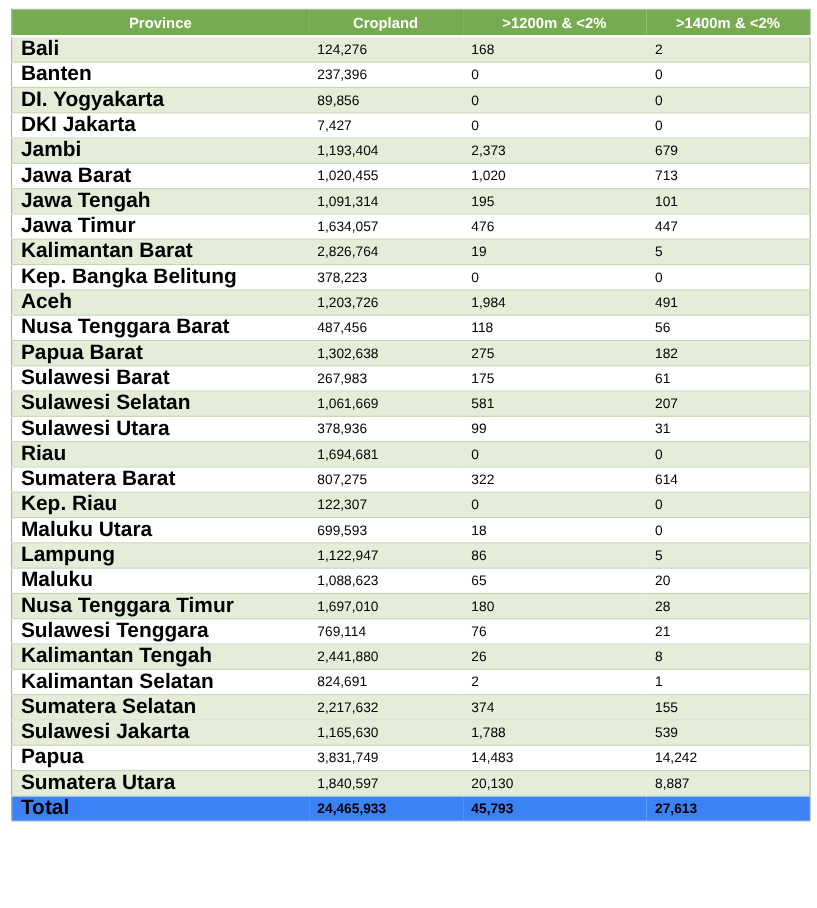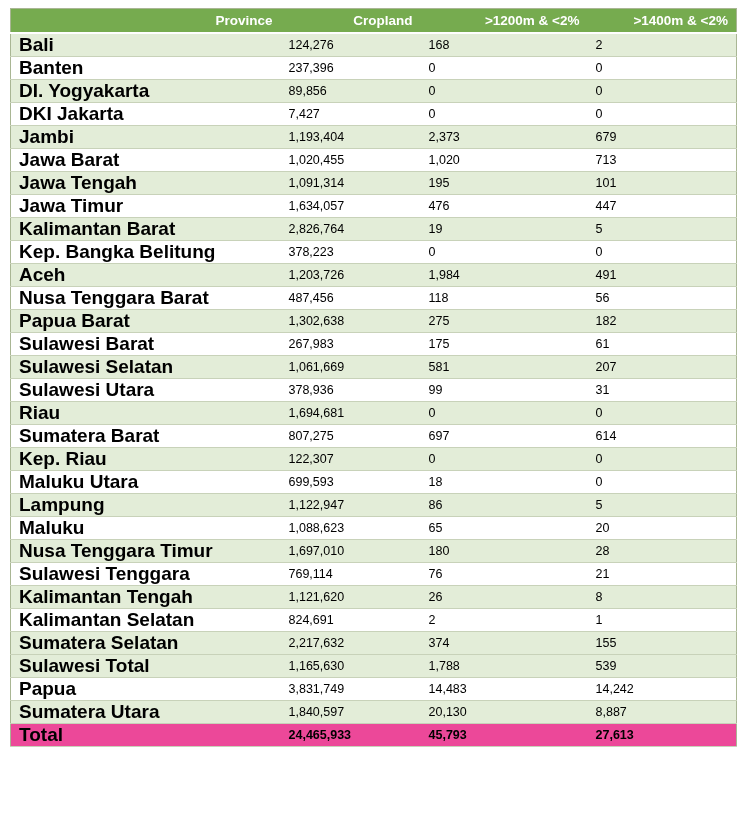--- a/index.html
+++ b/index.html
@@ -27,7 +27,7 @@
     color: var(--header-text, #FFFFFF);
     font-weight: bold;
     font-size: 13.5px;
-    text-align: right;
+    text-align: center;
     height: 23px;
     padding: 0 8px;
     border-bottom: 2px solid #ffffff;

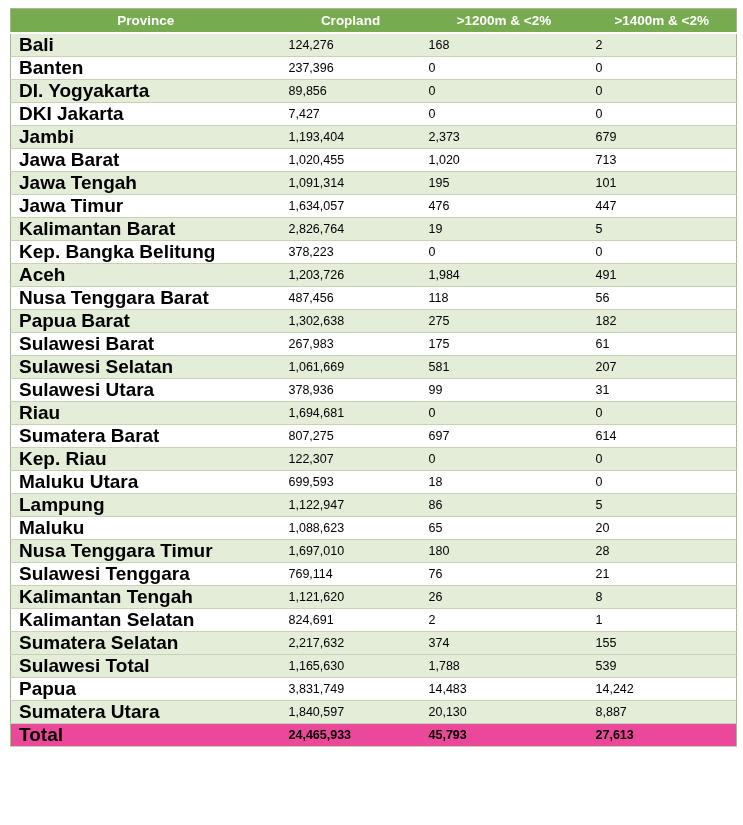--- a/index.html
+++ b/index.html
@@ -185,7 +185,7 @@
         <tr>
           <td class="province">Sumatera Barat</td>
           <td>807,275</td>
-          <td>697</td>
+          <td>322</td>
           <td>614</td>
         </tr>
         <tr class="alt">

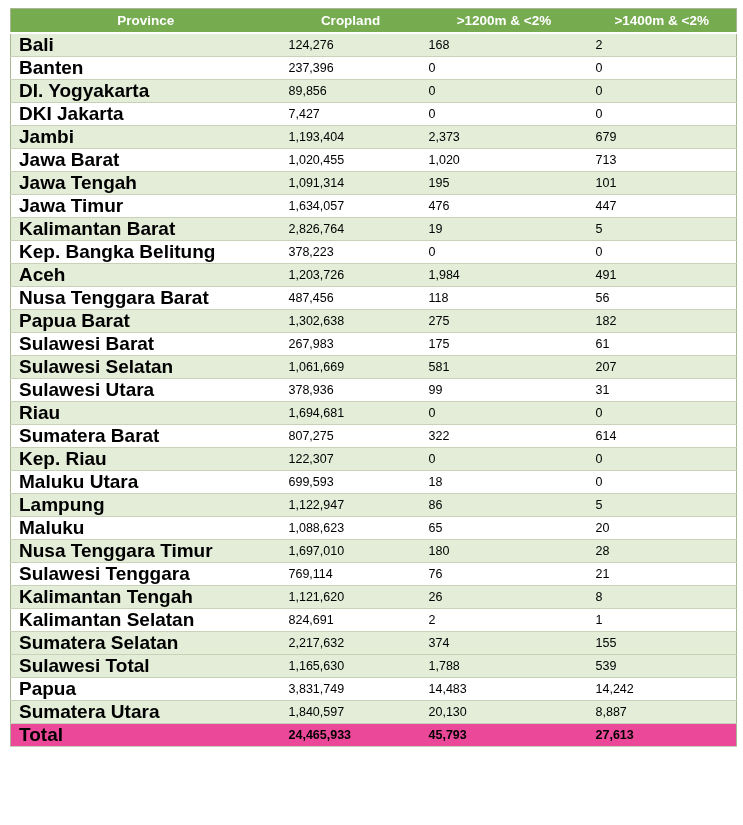--- a/index.html
+++ b/index.html
@@ -226,7 +226,7 @@
         </tr>
         <tr class="alt">
           <td class="province">Kalimantan Tengah</td>
-          <td>1,121,620</td>
+          <td>2,441,880</td>
           <td>26</td>
           <td>8</td>
         </tr>

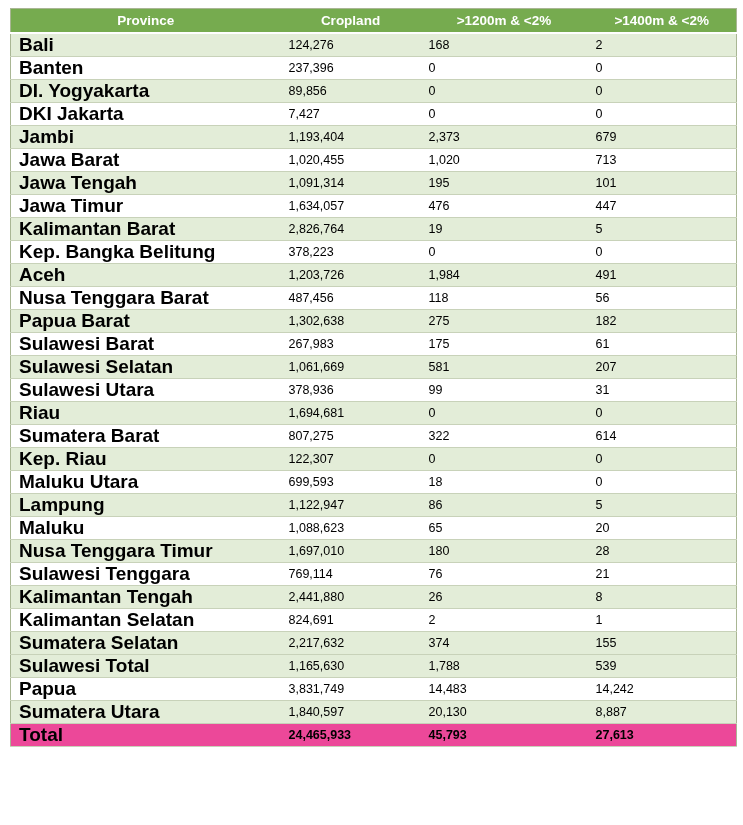--- a/index.html
+++ b/index.html
@@ -243,7 +243,7 @@
           <td>155</td>
         </tr>
         <tr class="alt">
-          <td class="province">Sulawesi Total</td>
+          <td class="province">Sulawesi Jakarta</td>
           <td>1,165,630</td>
           <td>1,788</td>
           <td>539</td>

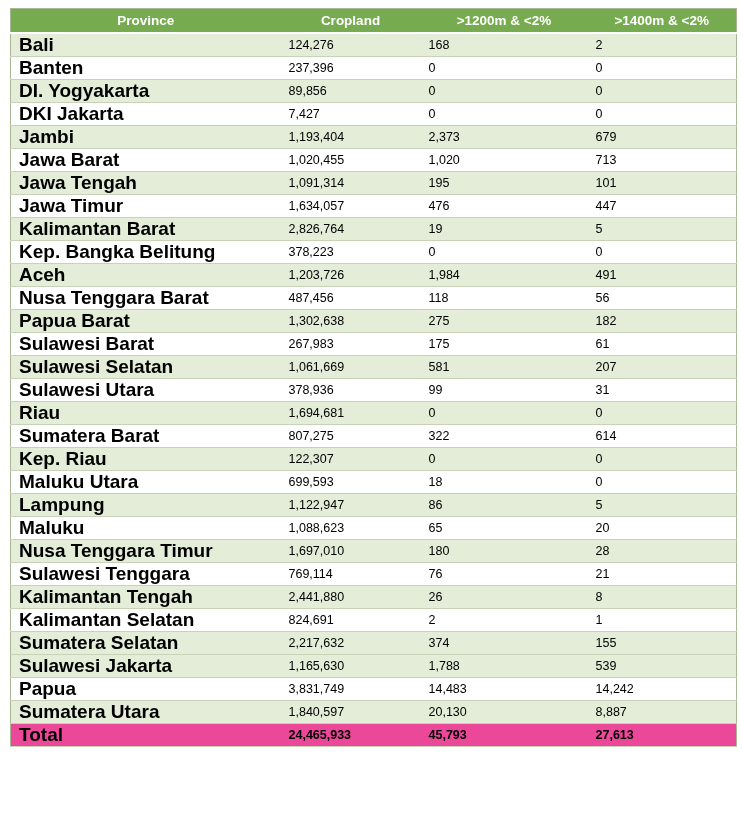--- a/index.html
+++ b/index.html
@@ -55,7 +55,7 @@
   }
   table.data-table tfoot td {
     font-weight: bold;
-    background: #ec4899;
+    background: #3b82f6;
     border-bottom: 1px solid var(--border-inner, #C8D2B9);
     margin-top: 11px;
   }

